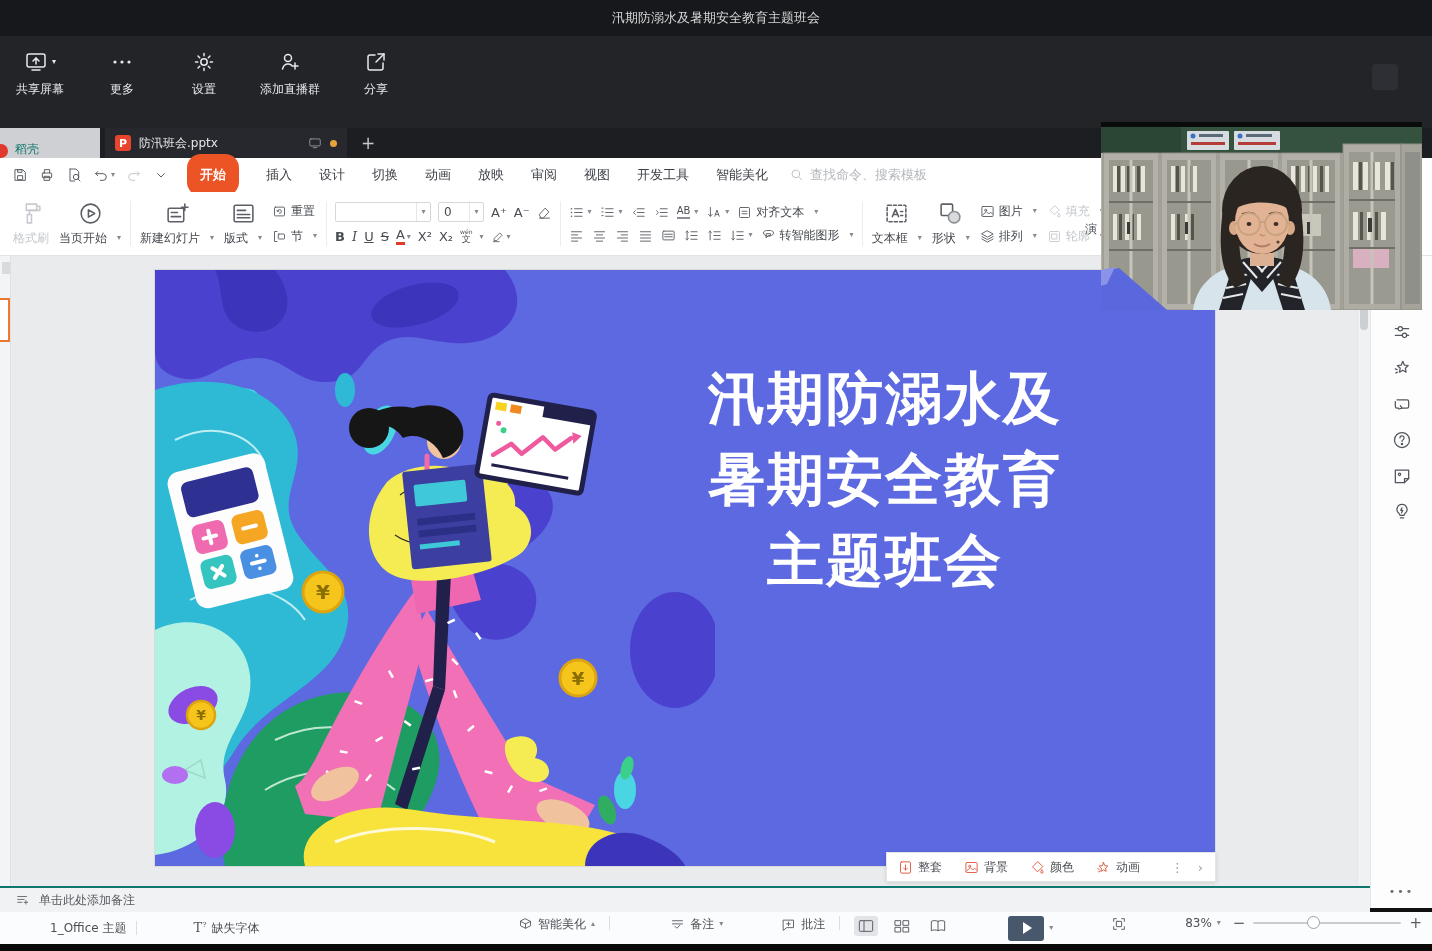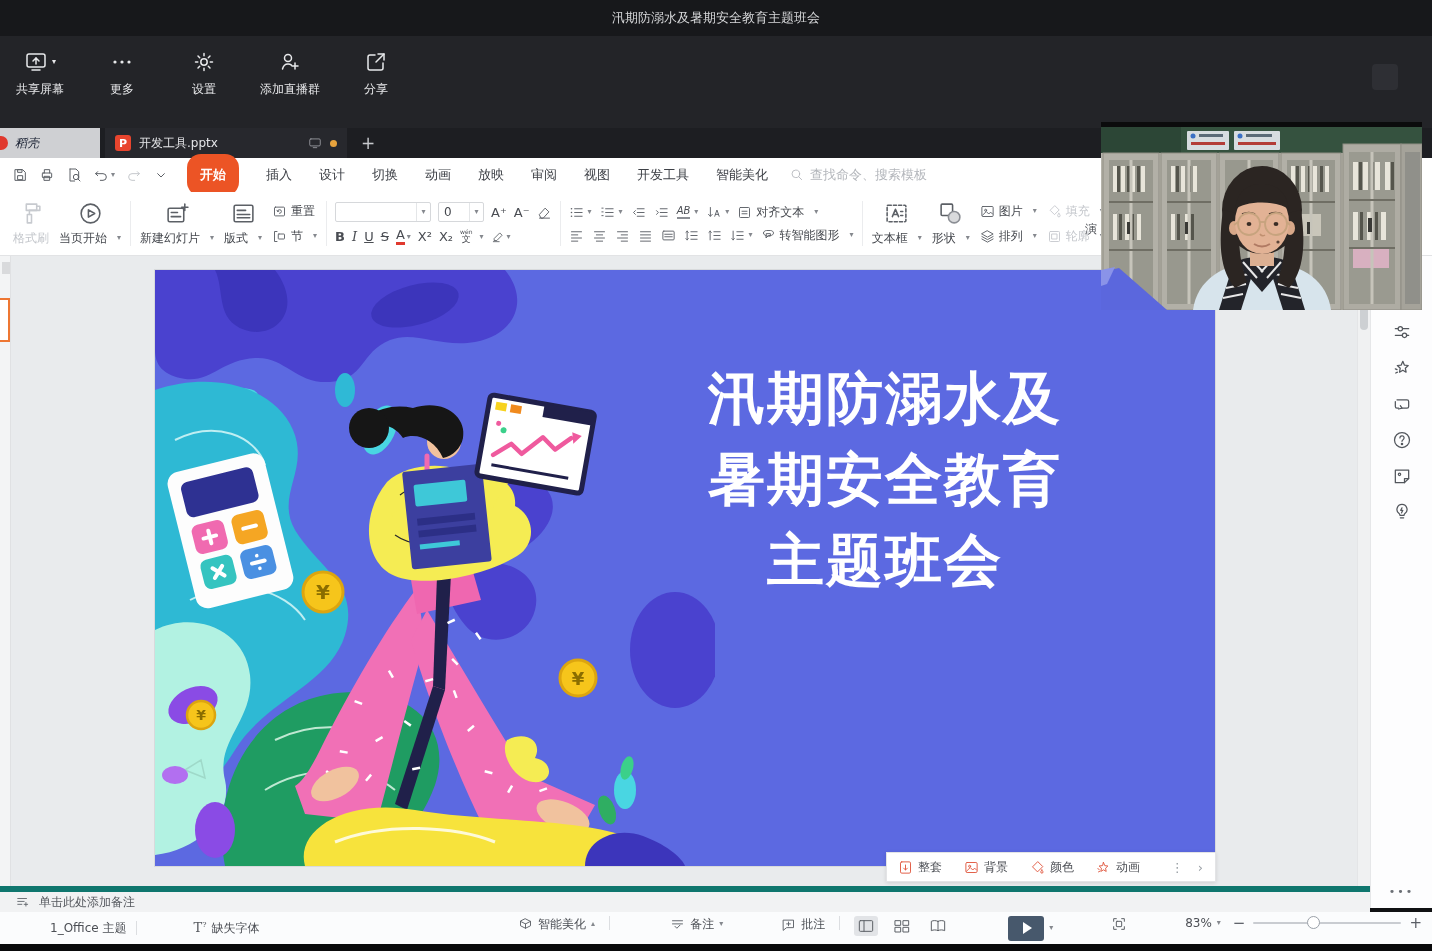--- a/index.html
+++ b/index.html
@@ -30,8 +30,8 @@
   
   .tabbar { position:absolute; top:128px; left:0; right:0; height:30px; background:#1d1e22;
     display:flex; align-items:stretch; }
-  .tab-docer { width:100px; background:#cfd0d3; color:#0f172a; font-size:12px;
-    display:flex; align-items:center; gap:7px; overflow:hidden;font-style:italic; }
+  .tab-docer { width:100px; background:#cfd0d3; color:#0f766e; font-size:12px;
+    display:flex; align-items:flex-end; gap:7px; overflow:hidden; }
   .docer-dot { width:14px; height:14px; border-radius:50%; background:#e0392e; margin-left:-6px; flex:none; }
   .tab-doc { margin-left:5px; width:242px; background:#27282d; color:#e4e5e8; font-size:12px;
     display:flex; align-items:center; gap:8px; padding:0 10px; }

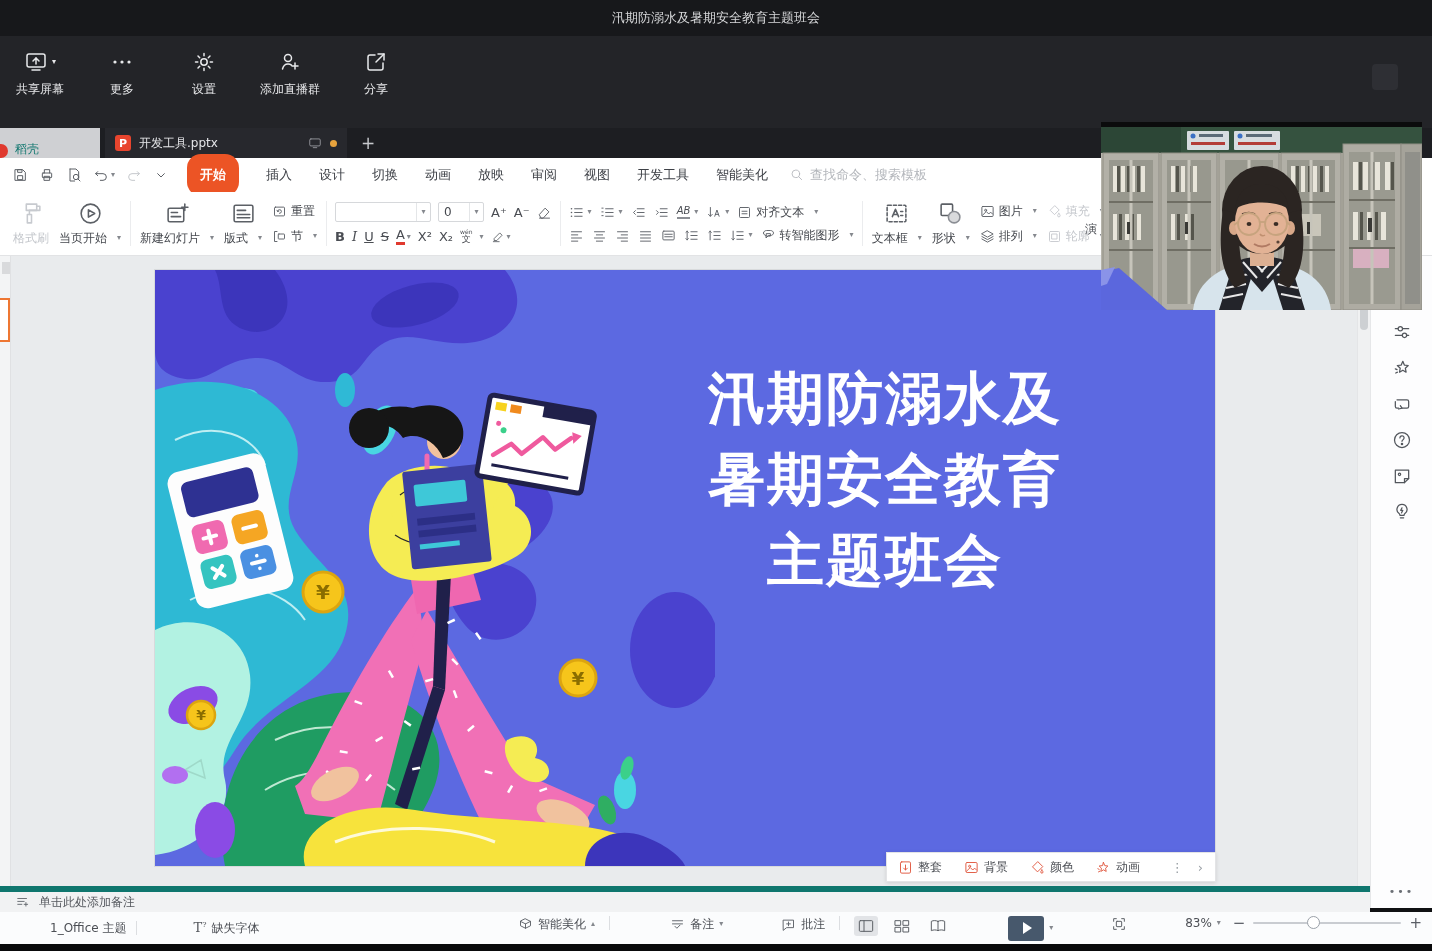--- a/index.html
+++ b/index.html
@@ -215,7 +215,7 @@
   </div>
   <div class="tab-doc">
     <span class="p-badge">P</span>
-    <span class="name">开发工具.pptx</span>
+    <span class="name">防汛班会.pptx</span>
     <svg class="ic" style="width:14px;height:14px;stroke:#9b9da3" viewBox="0 0 24 24">
       <rect x="3" y="5" width="18" height="12" rx="2"></rect>
         <line x1="9" y1="20" x2="15" y2="20"></line>

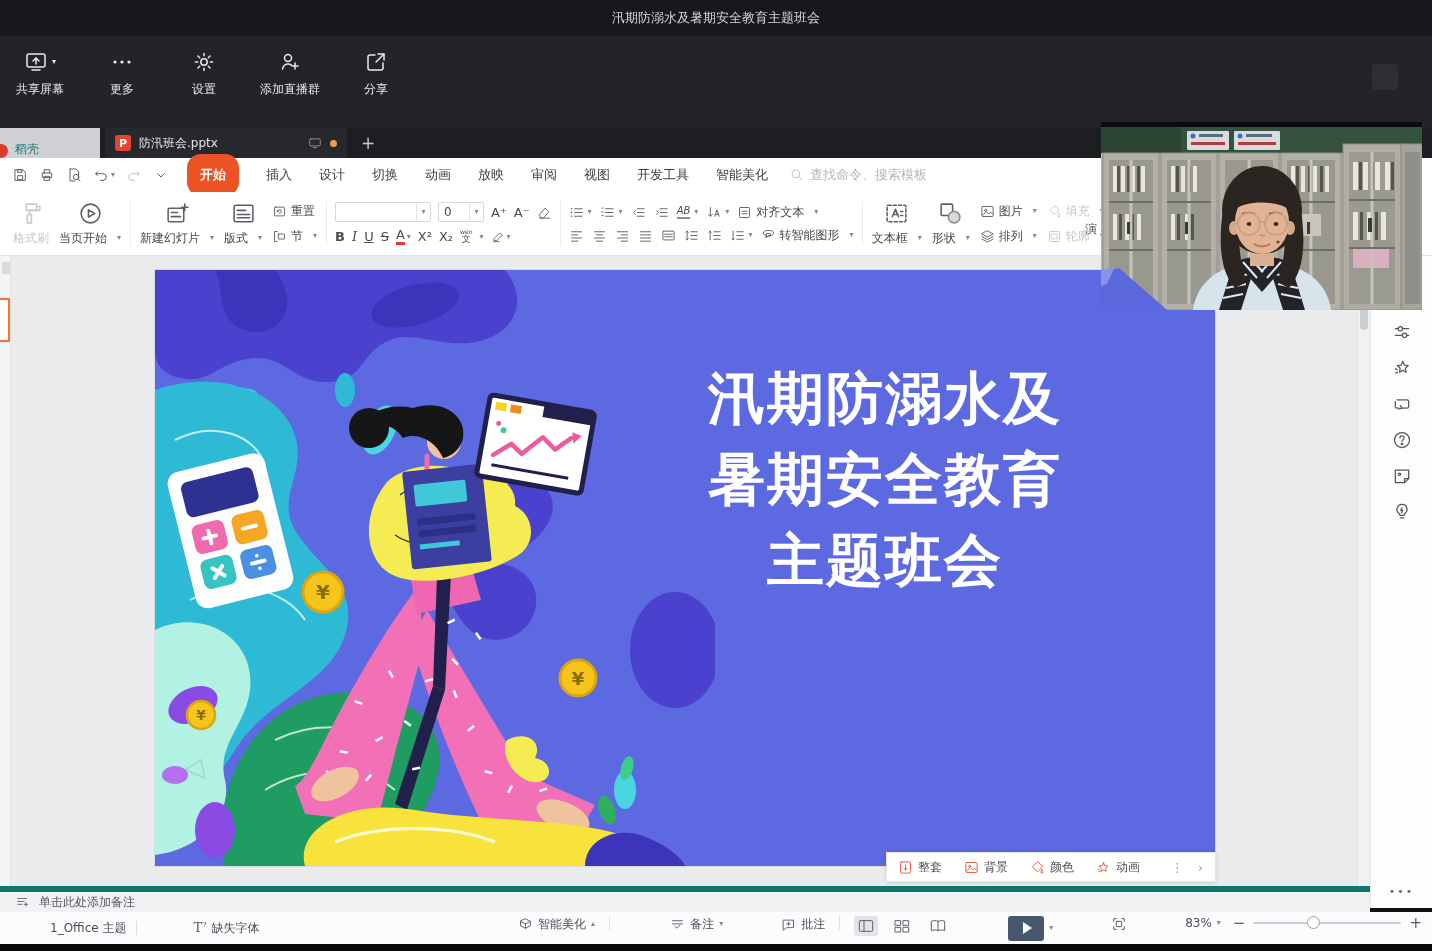--- a/index.html
+++ b/index.html
@@ -85,7 +85,7 @@
   .pgrp { display:flex; flex-direction:column; justify-content:center; gap:6px; padding:0 8px; }
   .prow { display:flex; align-items:center; gap:8px; }
   .prow .ic { width:15px; height:15px; }
-  .ab { font-size:10px; color:#4a4d53; border-bottom:2px solid #8b8e94; line-height:1.2;font-style:italic; }
+  .ab { font-size:10px; color:#4a4d53; border-bottom:2px solid #8b8e94; line-height:1.2; }
   .ribbon-cutoff { position:absolute; left:1085px; top:29px; font-size:12px; color:#45484e; }
 
   

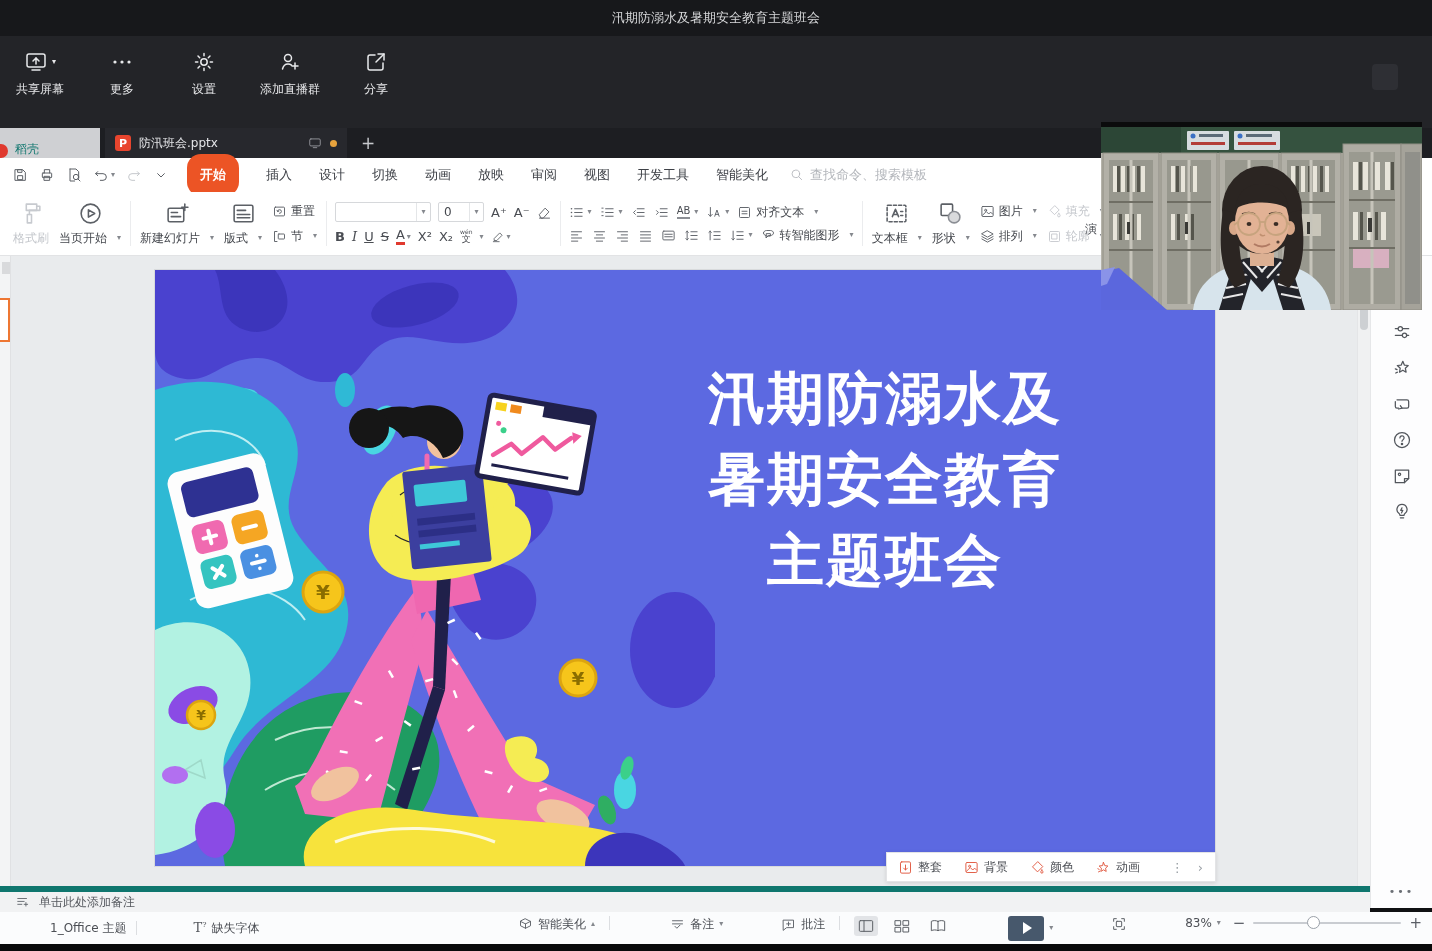--- a/index.html
+++ b/index.html
@@ -113,7 +113,7 @@
 
   
   .notesbar { position:absolute; top:886px; left:0; right:62px; height:26px; background:#f1f2f3;
-    border-top:6px solid #0f766e; display:flex; align-items:center; gap:9px; padding-left:16px;
+    border-top:2px solid #0f766e; display:flex; align-items:center; gap:9px; padding-left:16px;
     font-size:12px; color:#55585e; }
   .notesbar .ic { width:14px; height:14px; }
   .statusbar { position:absolute; top:912px; left:0; right:0; height:32px; background:#fbfcfd;

